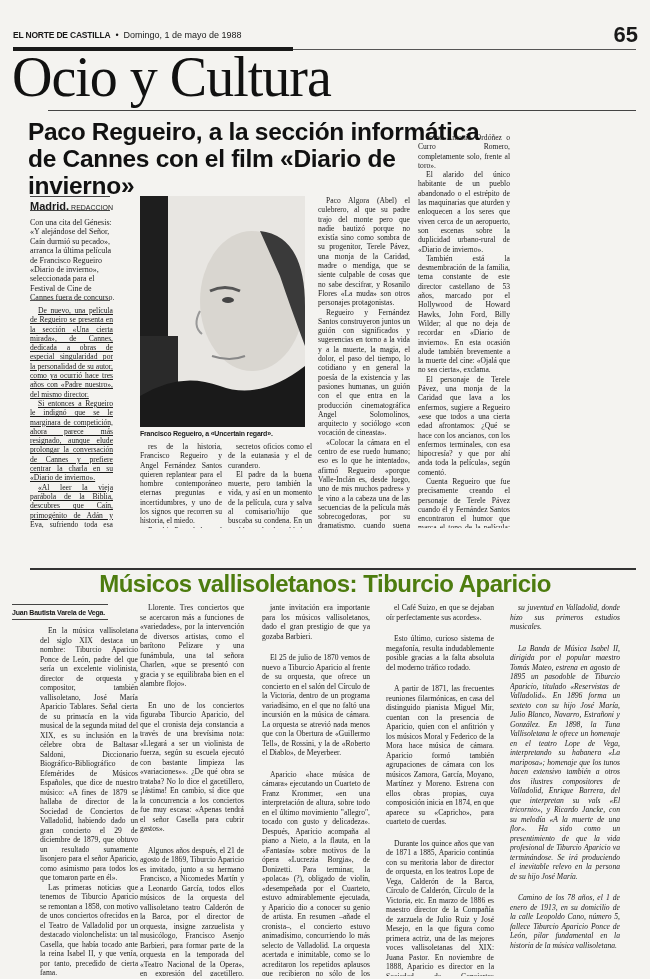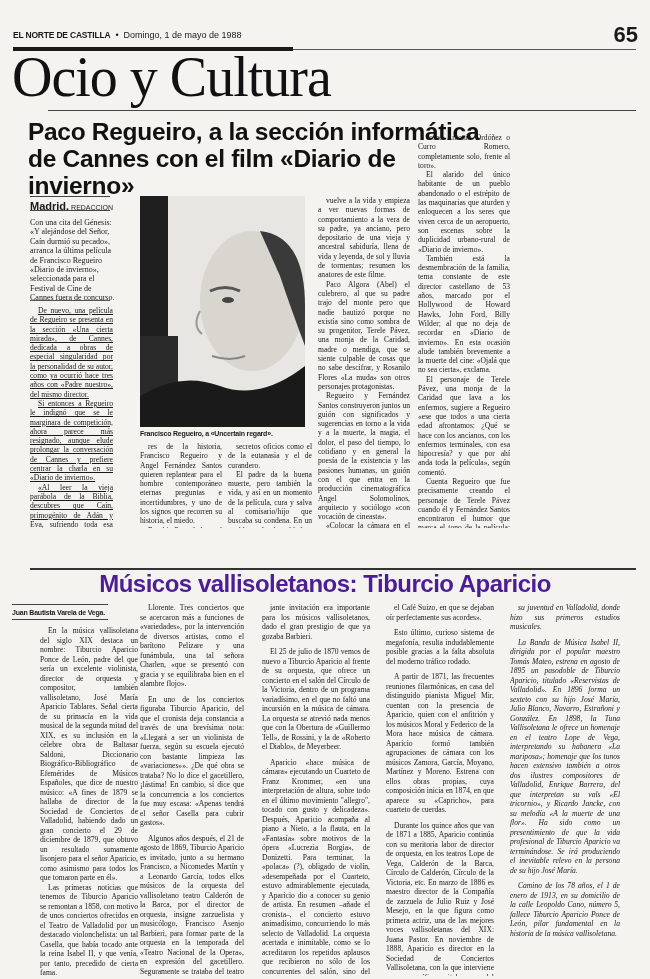--- a/index.html
+++ b/index.html
@@ -91,7 +91,6 @@
 
 </div>
 <div class="abs col" style="left:318px;top:196px;width:92px;height:332px;overflow:hidden;">
-  <p>vuelve a la vida y empieza a ver nuevas formas de comportamiento a la vera de su padre, ya anciano, pero depositario de una vieja y ancestral sabiduría, llena de vida y leyenda, de sol y lluvia de tormentas; resumen los anatores de este filme.</p>
   <p>Paco Algora (Abel) el culebrero, al que su padre trajo del monte pero que nadie bautizó porque no existía sino como sombra de su progenitor, Terele Pávez, una monja de la Caridad, madre o mendiga, que se siente culpable de cosas que no sabe descifrar, y Rosanilo Flores «La muda» son otros personajes protagonistas.</p>
   <p>Regueiro y Fernández Santos construyeron juntos un guión con significados y sugerencias en torno a la vida y a la muerte, la magia, el dolor, el paso del tiempo, lo cotidiano y en general la poesía de la existencia y las pasiones humanas, un guión con el que entra en la producción cinematográfica Angel Solomolinos, arquitecto y sociólogo «con vocación de cineasta».</p>
   <p>«Colocar la cámara en el centro de ese ruedo humano; eso es lo que he intentado», afirmó Regueiro «porque Valle-Inclán es, desde luego, uno de mis muchos padres» y le vino a la cabeza una de las secuencias de la película más sobrecogedoras, por su dramatismo, cuando suena «Suspiros de España» y se encuentran</p>

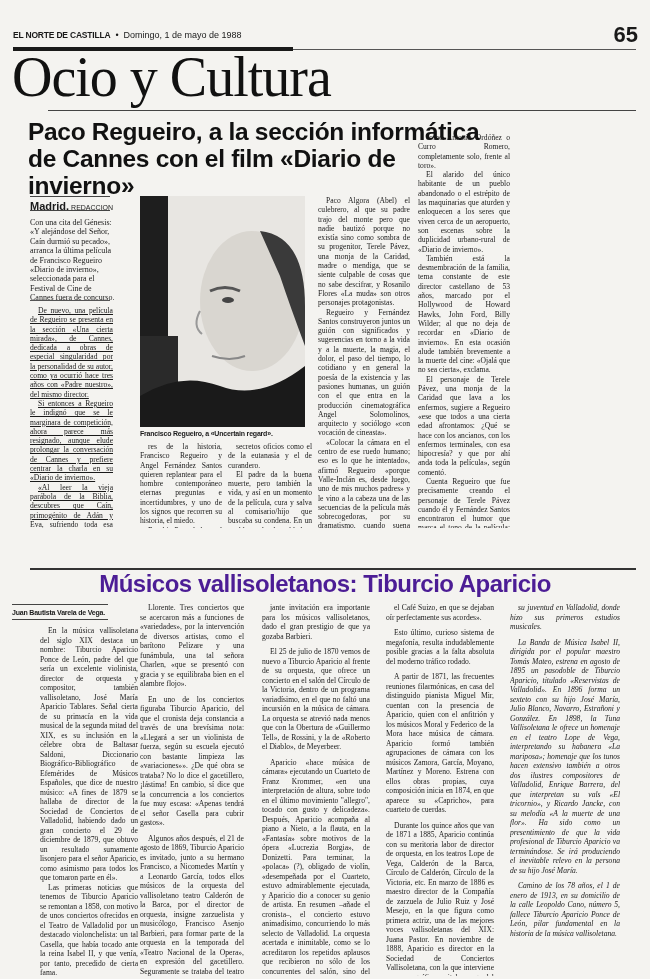--- a/index.html
+++ b/index.html
@@ -25,7 +25,7 @@
   .photo{left:140px;top:196px;width:165px;height:231px;background:#2a2a2a;overflow:hidden;}
   .caption{left:140px;top:430px;width:170px;font-family:"Liberation Sans",sans-serif;font-size:7px;font-weight:bold;letter-spacing:-0.2px;}
   .story-rule{left:30px;top:568px;width:606px;height:2px;background:#333;}
-  .headline2{left:0;top:570px;width:650px;text-align:center;font-family:"Liberation Sans",sans-serif;font-weight:bold;font-size:24px;letter-spacing:-0.5px;color:#4c1d95;}
+  .headline2{left:0;top:570px;width:650px;text-align:center;font-family:"Liberation Sans",sans-serif;font-weight:bold;font-size:24px;letter-spacing:-0.5px;color:#4d7c0f;}
   .byline2-rule{left:12px;top:604px;width:96px;height:1px;background:#444;}
   .byline2{left:12px;top:609px;font-family:"Liberation Sans",sans-serif;font-size:7px;font-weight:bold;letter-spacing:-0.2px;}
   .byline2-rule2{left:12px;top:619px;width:96px;height:1px;background:#444;}

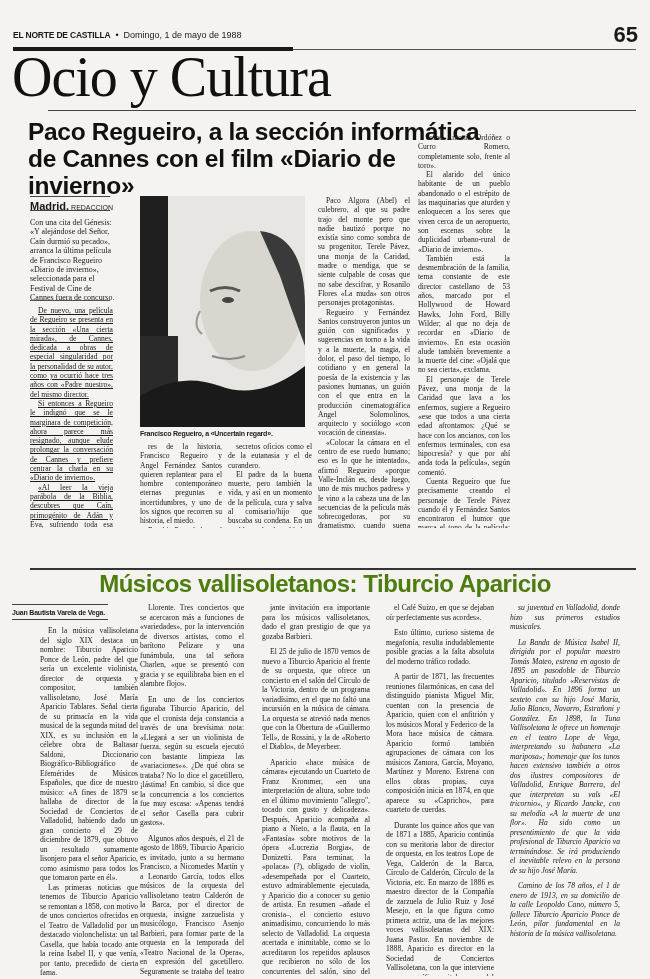--- a/index.html
+++ b/index.html
@@ -31,7 +31,7 @@
   .byline2-rule2{left:12px;top:619px;width:96px;height:1px;background:#444;}
   .col2{font-size:7.6px;line-height:9.5px;text-align:justify;}
   .col2 p{margin:0;text-indent:8px;}
-  .col2 p.sp{margin-top:6px;}
+  .col2 p.sp{margin-top:12px;}
 </style>
 </head>
 <body>

